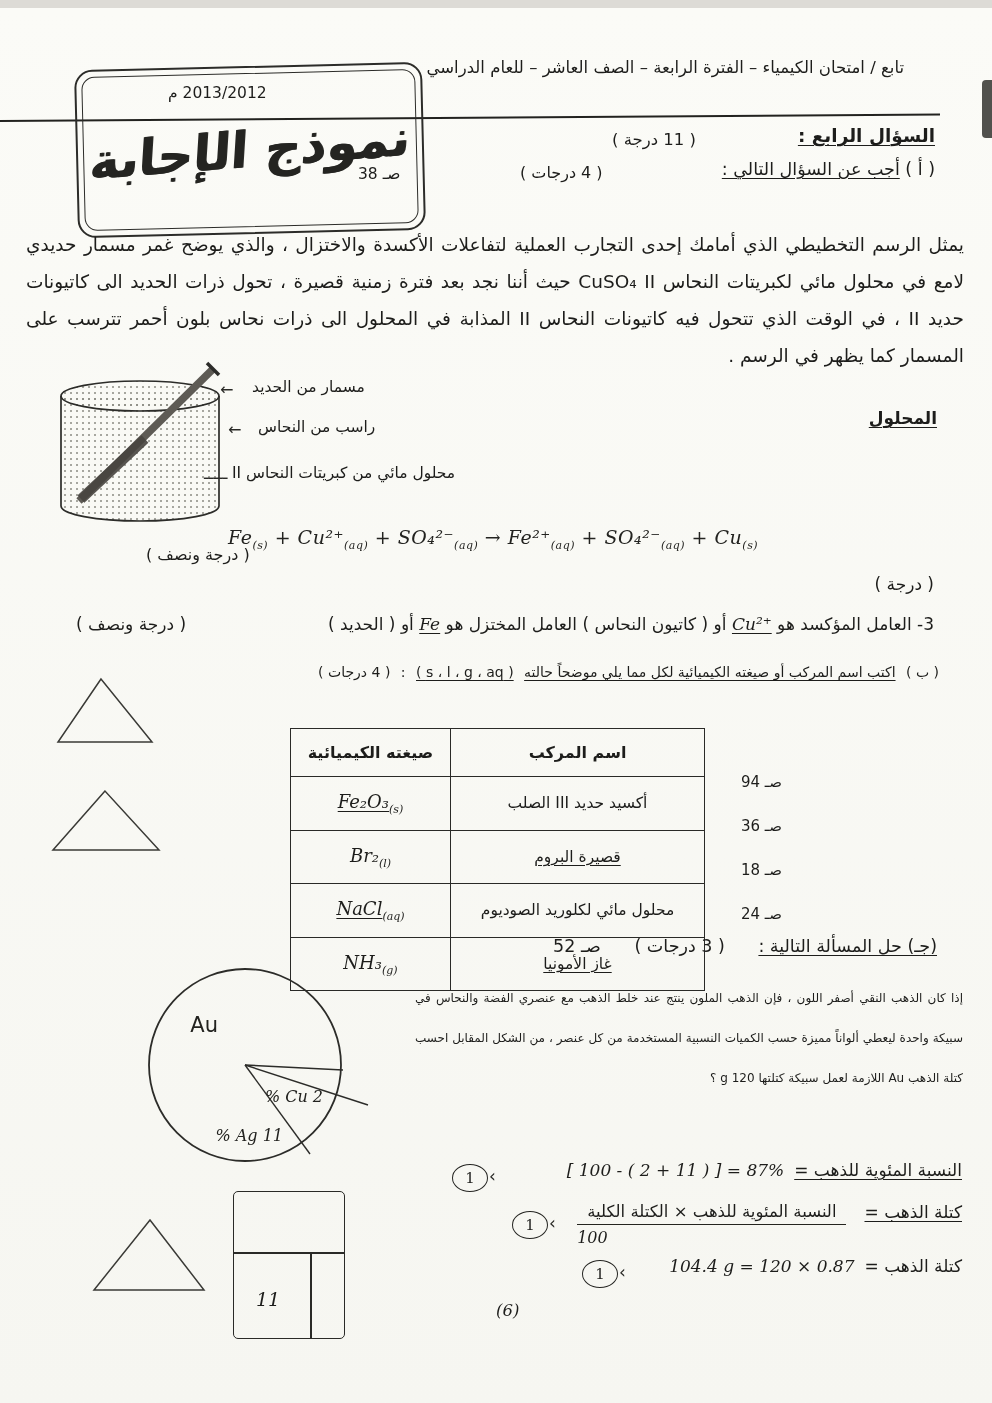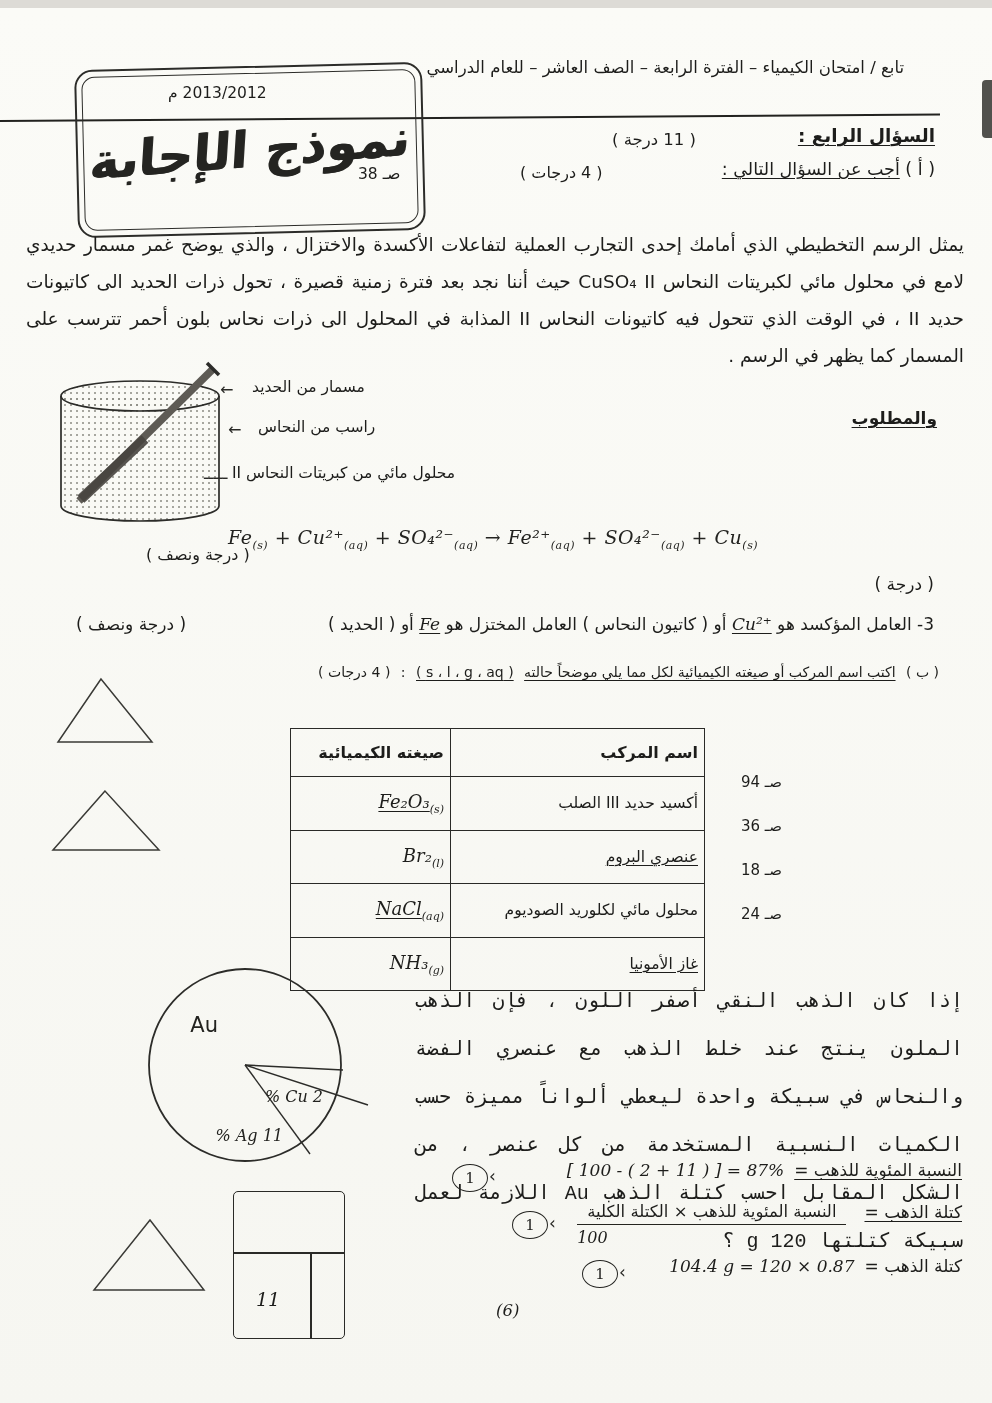--- a/index.html
+++ b/index.html
@@ -115,7 +115,7 @@
   <span class="abs arrow-ic" style="left:204px;top:456px">ـــــ</span>
   <span class="abs rtl diagram-label" style="left:232px;top:456px">محلول مائي من كبريتات النحاس II</span>
 
-  <div class="abs rtl required u">والمطلوب</div>
+  <div class="abs rtl required u">المحلول</div>
 
   <div class="abs ltr equation hand-lat"><span>Fe</span><sub>(s)</sub><span>  +  Cu²⁺</span><sub>(aq)</sub><span>  +  SO₄²⁻</span><sub>(aq)</sub><span>  →  Fe²⁺</span><sub>(aq)</sub><span>  +  SO₄²⁻</span><sub>(aq)</sub><span>  +  Cu</span><sub>(s)</sub></div>
   <div class="abs rtl m1">( درجة ونصف )</div>

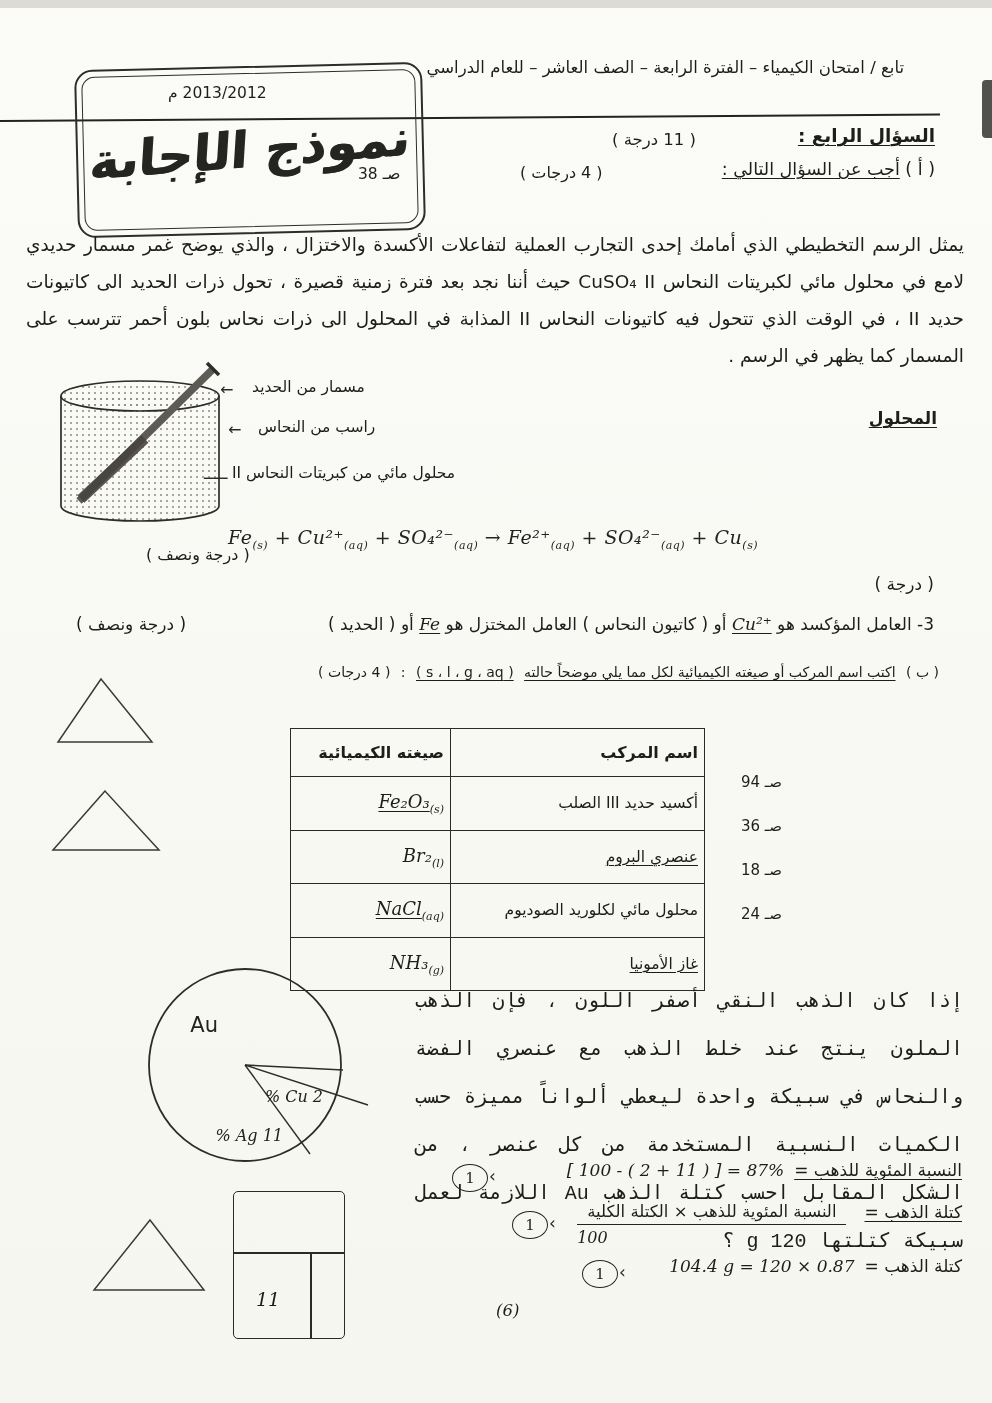--- a/index.html
+++ b/index.html
@@ -36,7 +36,7 @@
   .pb-label{top:656px;right:53px;font-size:14px;white-space:nowrap;}
   .pb-label span{margin-left:6px;}
   table.compound{position:absolute;left:290px;top:720px;border-collapse:collapse;direction:rtl;}
-  .compound th,.compound td{border:1.8px solid #2a2a27;text-align:right;vertical-align:middle;padding:14px 6px;}
+  .compound th,.compound td{border:1.8px solid #2a2a27;text-align:center;vertical-align:middle;padding:14px 6px;}
   .compound th{height:38px;font-size:16px;font-weight:bold;}
   .compound td{height:34px;}
   .td-name{width:254px;font-size:15.5px;}

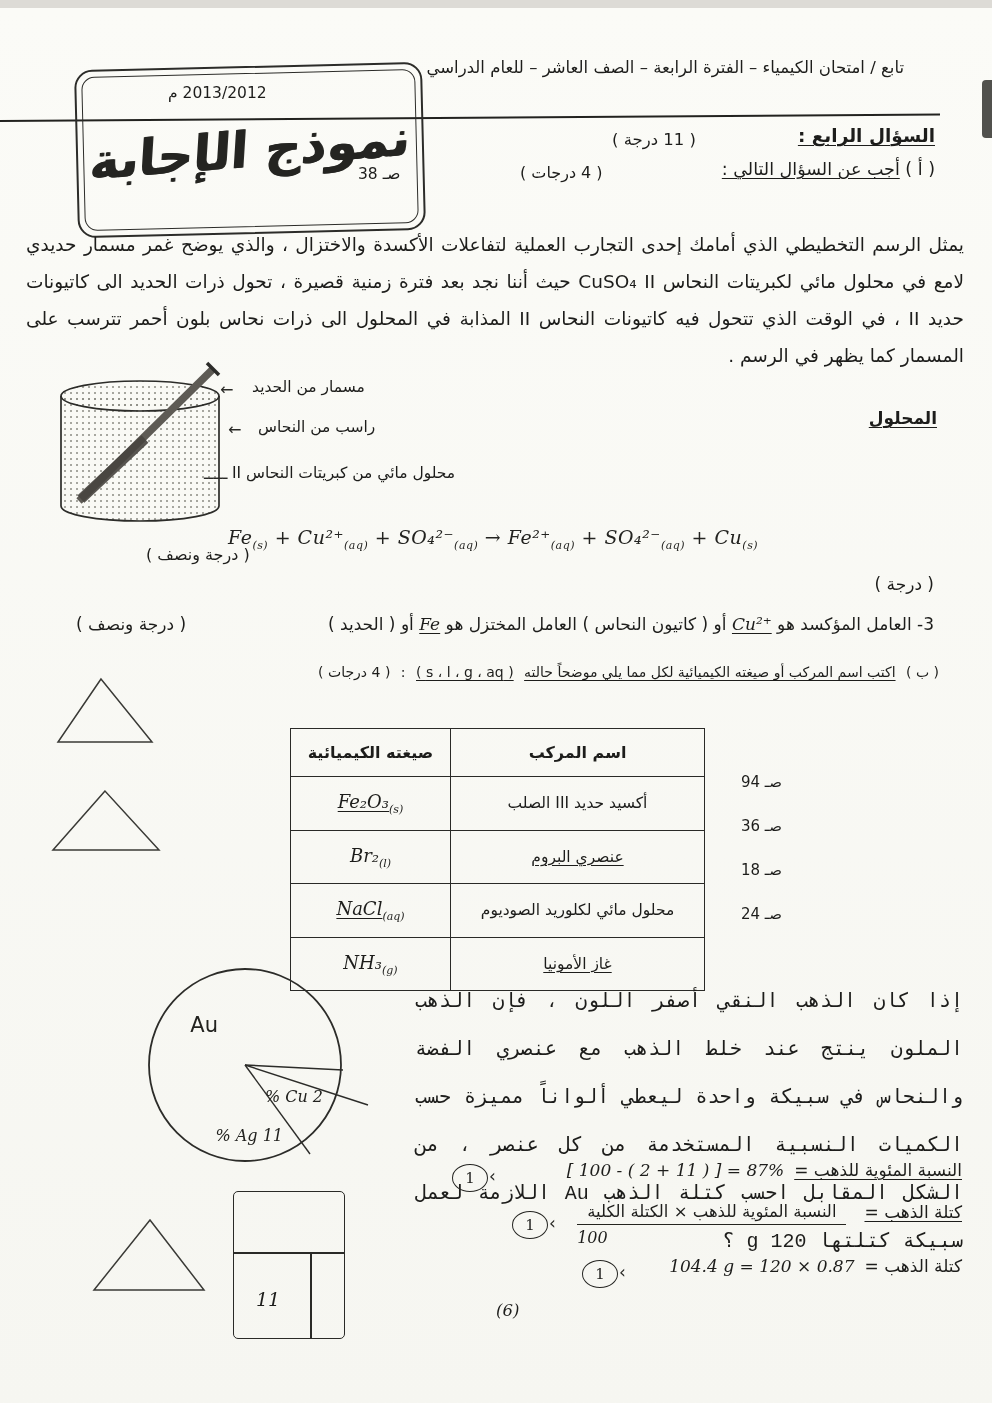--- a/index.html
+++ b/index.html
@@ -154,7 +154,7 @@
       <td class="td-formula hand-lat ltr"><span class="u">Fe₂O₃</span><sub>(s)</sub></td>
     </tr>
     <tr>
-      <td class="td-name u">عنصري البروم</td>
+      <td class="td-name u">قصيرة البروم</td>
       <td class="td-formula hand-lat ltr"><span>Br₂</span><sub>(l)</sub></td>
     </tr>
     <tr>

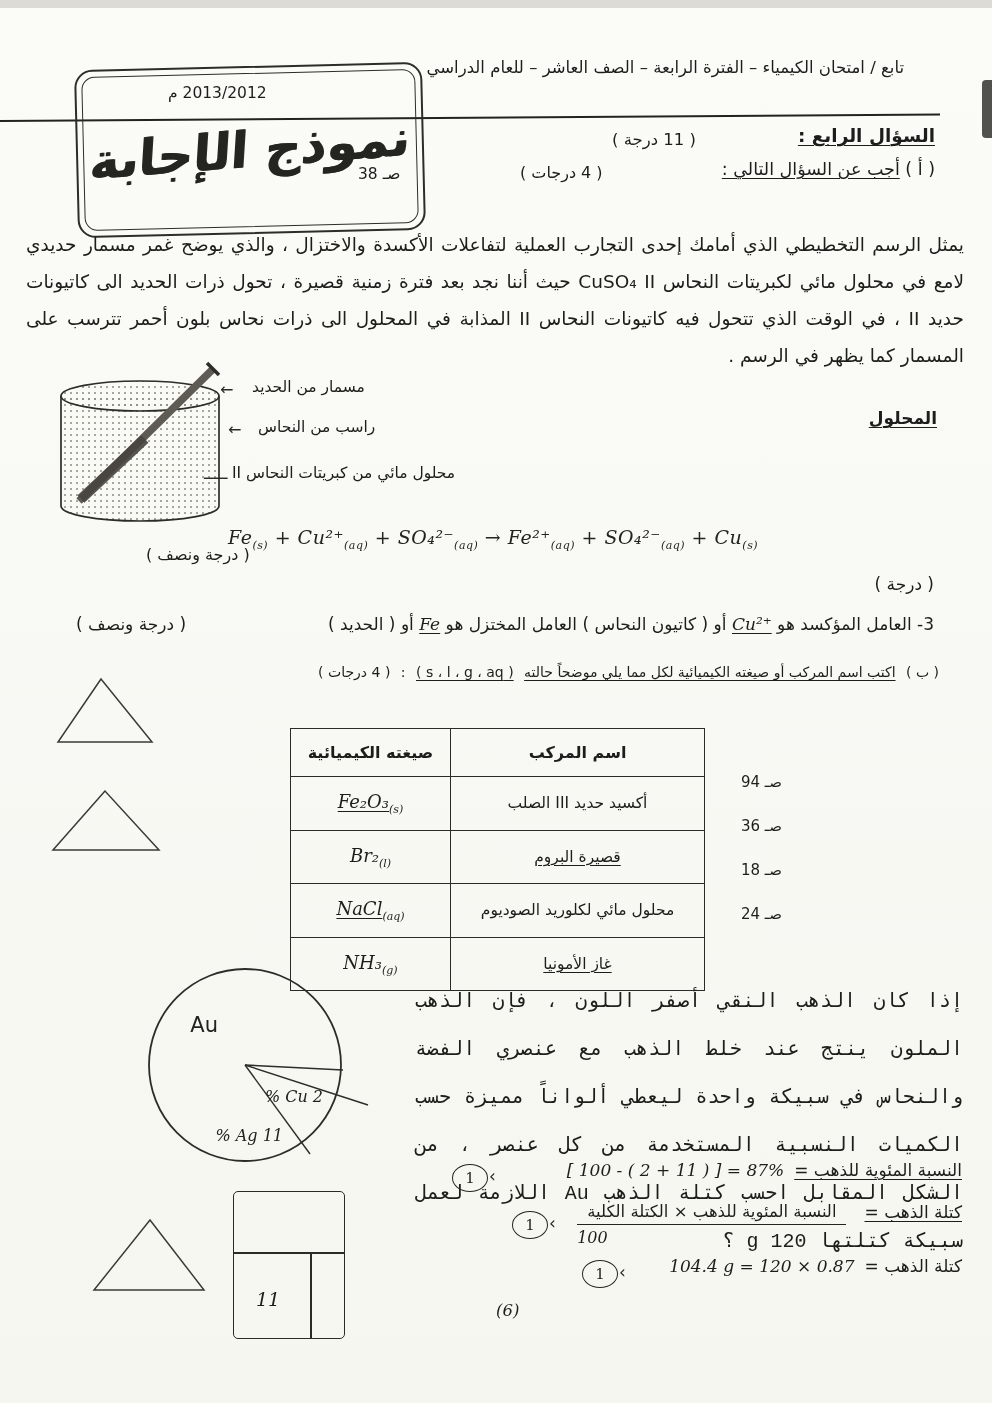--- a/index.html
+++ b/index.html
@@ -172,6 +172,11 @@
   <span class="abs pageref" style="top:853px">صـ 18</span>
   <span class="abs pageref" style="top:897px">صـ 24</span>
 
+  <div class="abs rtl pc-label">
+    <span class="u seg">(جـ) حل المسألة التالية :</span>
+    <span class="seg">( 3 درجات )</span>
+    <span>صـ 52</span>
+  </div>
 
   <div class="abs rtl problem">إذا كان الذهب النقي أصفر اللون ، فإن الذهب الملون ينتج عند خلط الذهب مع عنصري الفضة والنحاس في سبيكة واحدة ليعطي ألواناً مميزة حسب الكميات النسبية المستخدمة من كل عنصر ، من الشكل المقابل احسب كتلة الذهب Au اللازمة لعمل سبيكة كتلتها 120 g ؟</div>
 

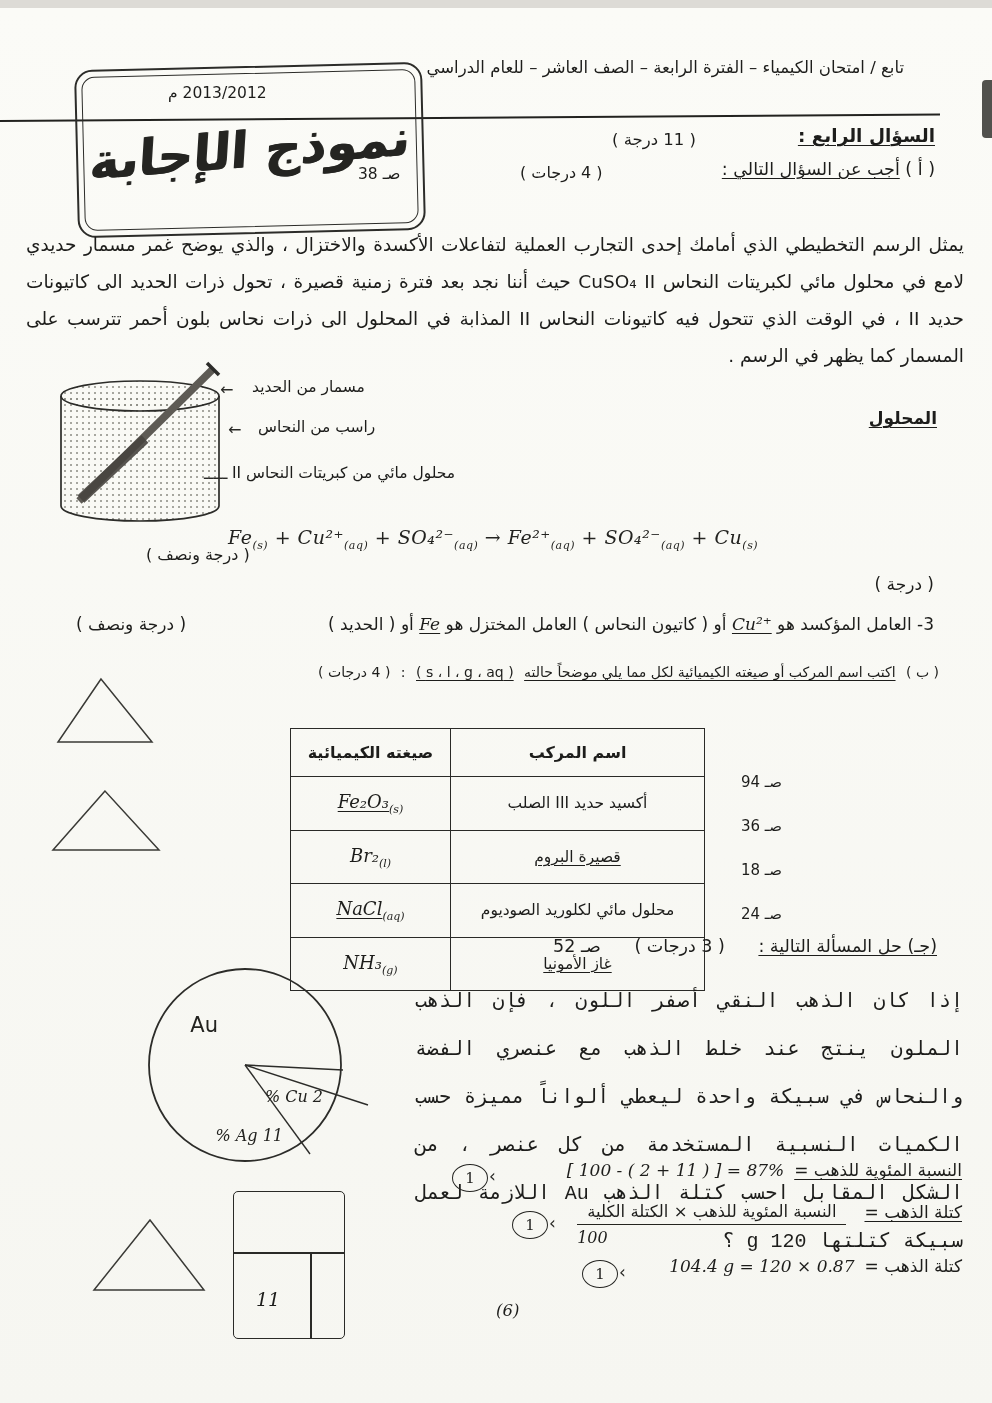--- a/index.html
+++ b/index.html
@@ -44,7 +44,7 @@
   .pageref{left:712px;width:70px;font-size:15px;direction:rtl;}
   .pc-label{top:928px;right:55px;font-size:17.5px;white-space:nowrap;}
   .pc-label .seg{margin-left:28px;}
-  .problem{top:970px;left:415px;width:548px;font-size:20px;line-height:48px;text-align:justify;font-family:Liberation Mono, monospace;}
+  .problem{top:970px;left:415px;width:548px;font-size:12px;line-height:40px;text-align:justify;}
   .sol{right:30px;display:flex;direction:rtl;gap:10px;align-items:flex-start;font-size:17px;}
   .s1{top:1152px;}
   .s2{top:1194px;}

